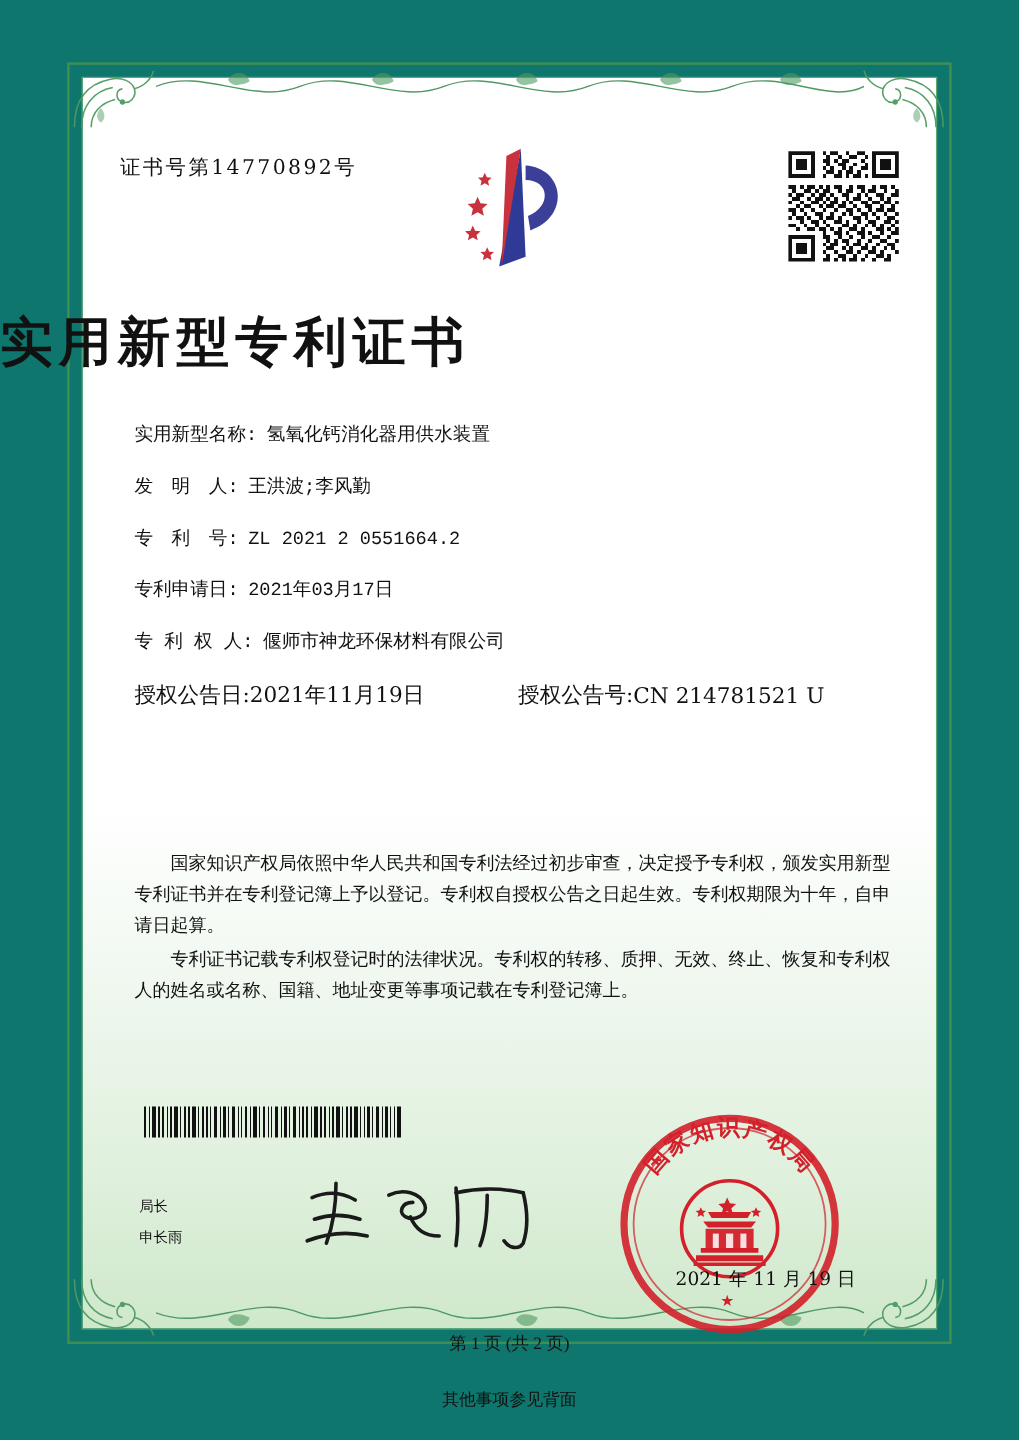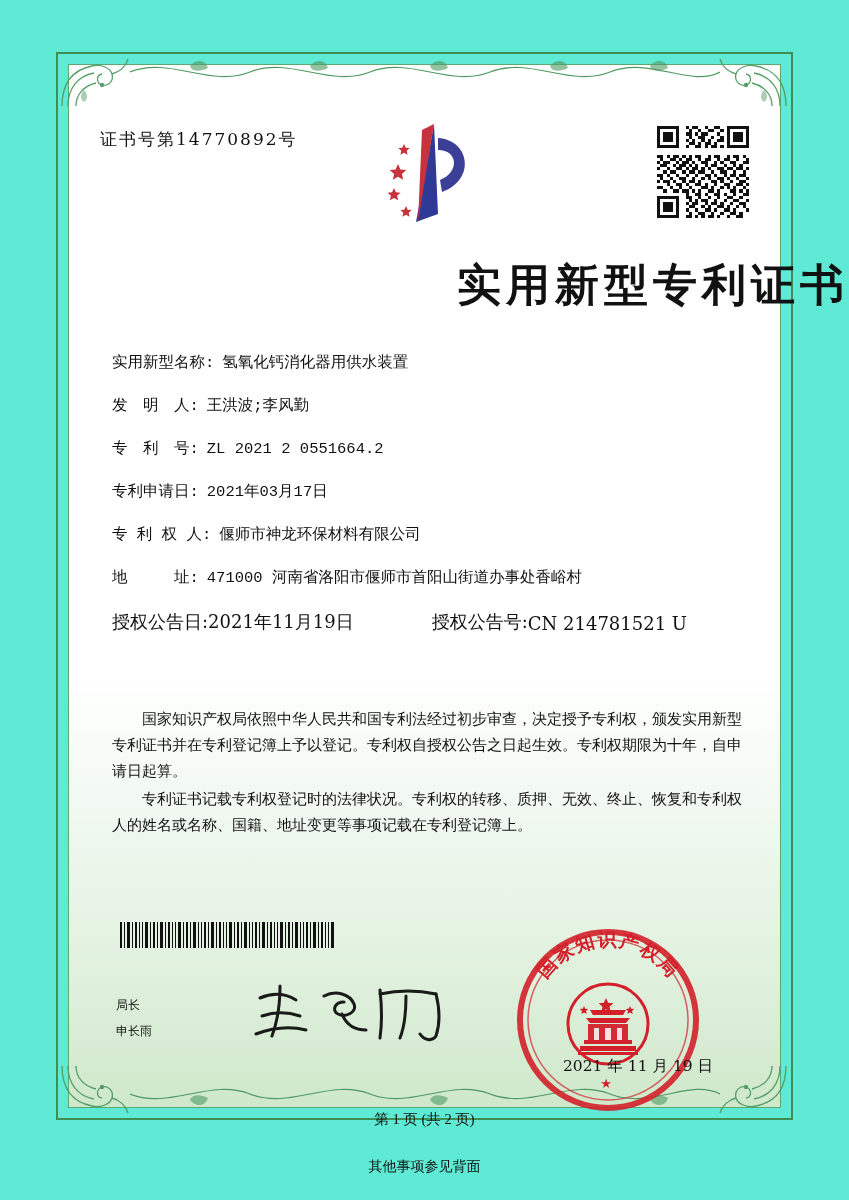--- a/index.html
+++ b/index.html
@@ -19,7 +19,7 @@
   .page {
     position: absolute;
     inset: 0;
-    background: #5eead4;
+    background: #0f766e;
   }
 
   

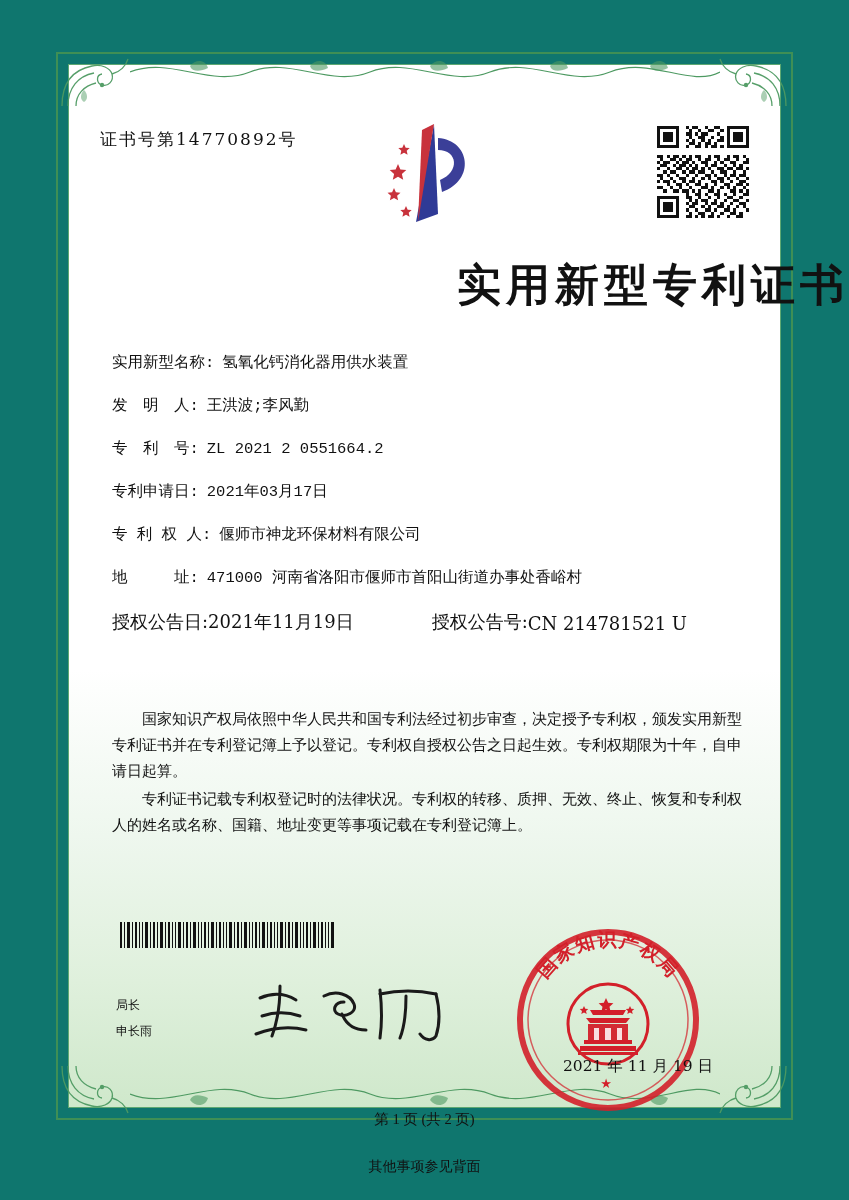--- a/index.html
+++ b/index.html
@@ -109,9 +109,9 @@
   .doc-title {
     position: absolute;
     left: 0;
-    right: 0;
+    right: 16px;
     top: 256px;
-    text-align: right;
+    text-align: left;
     font-size: 44px;
     font-weight: bold;
     letter-spacing: 5px;

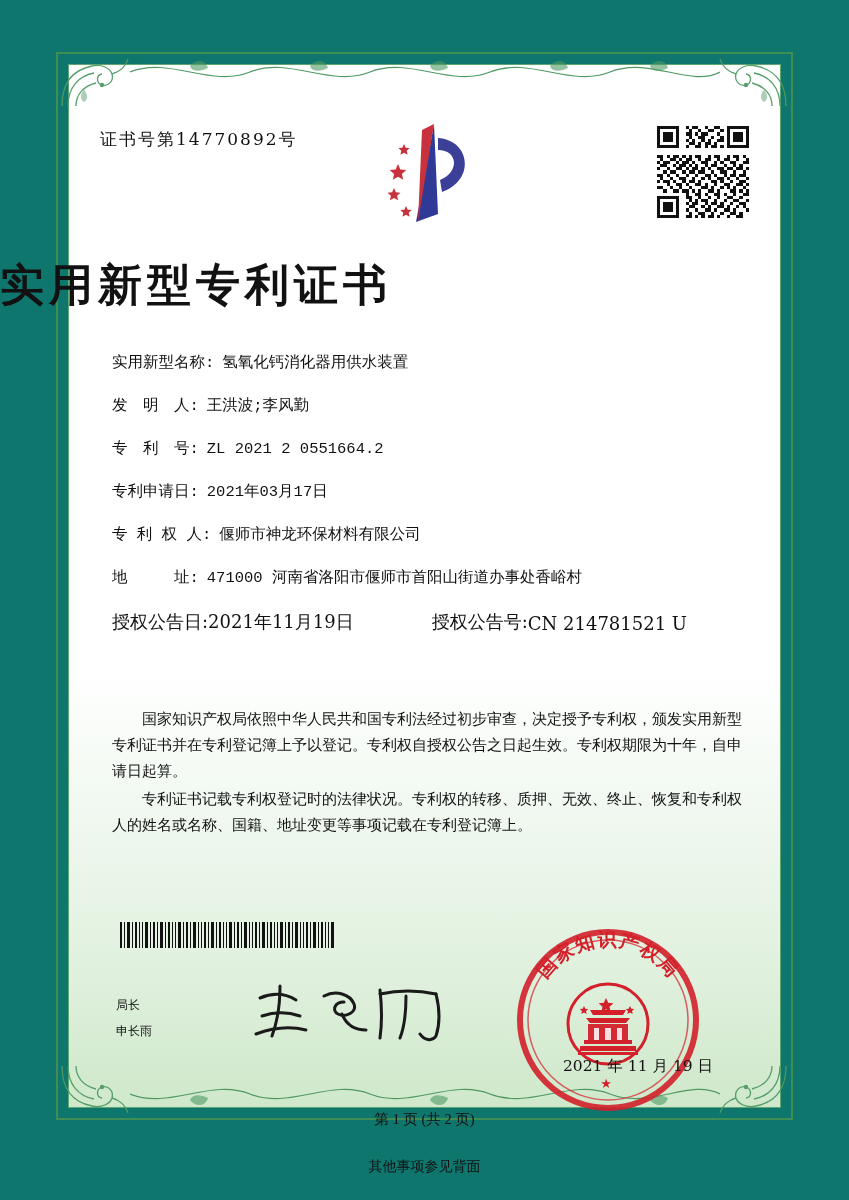--- a/index.html
+++ b/index.html
@@ -563,10 +563,6 @@
       <span class="lbl">专 利 权 人:</span>
       <span class="val">偃师市神龙环保材料有限公司</span>
     </div>
-    <div class="field">
-      <span class="lbl">地　　　址:</span>
-      <span class="val">471000 河南省洛阳市偃师市首阳山街道办事处香峪村</span>
-    </div>
     <div class="field-row-2">
       <span class="group">
         <span class="lbl">授权公告日:</span>

